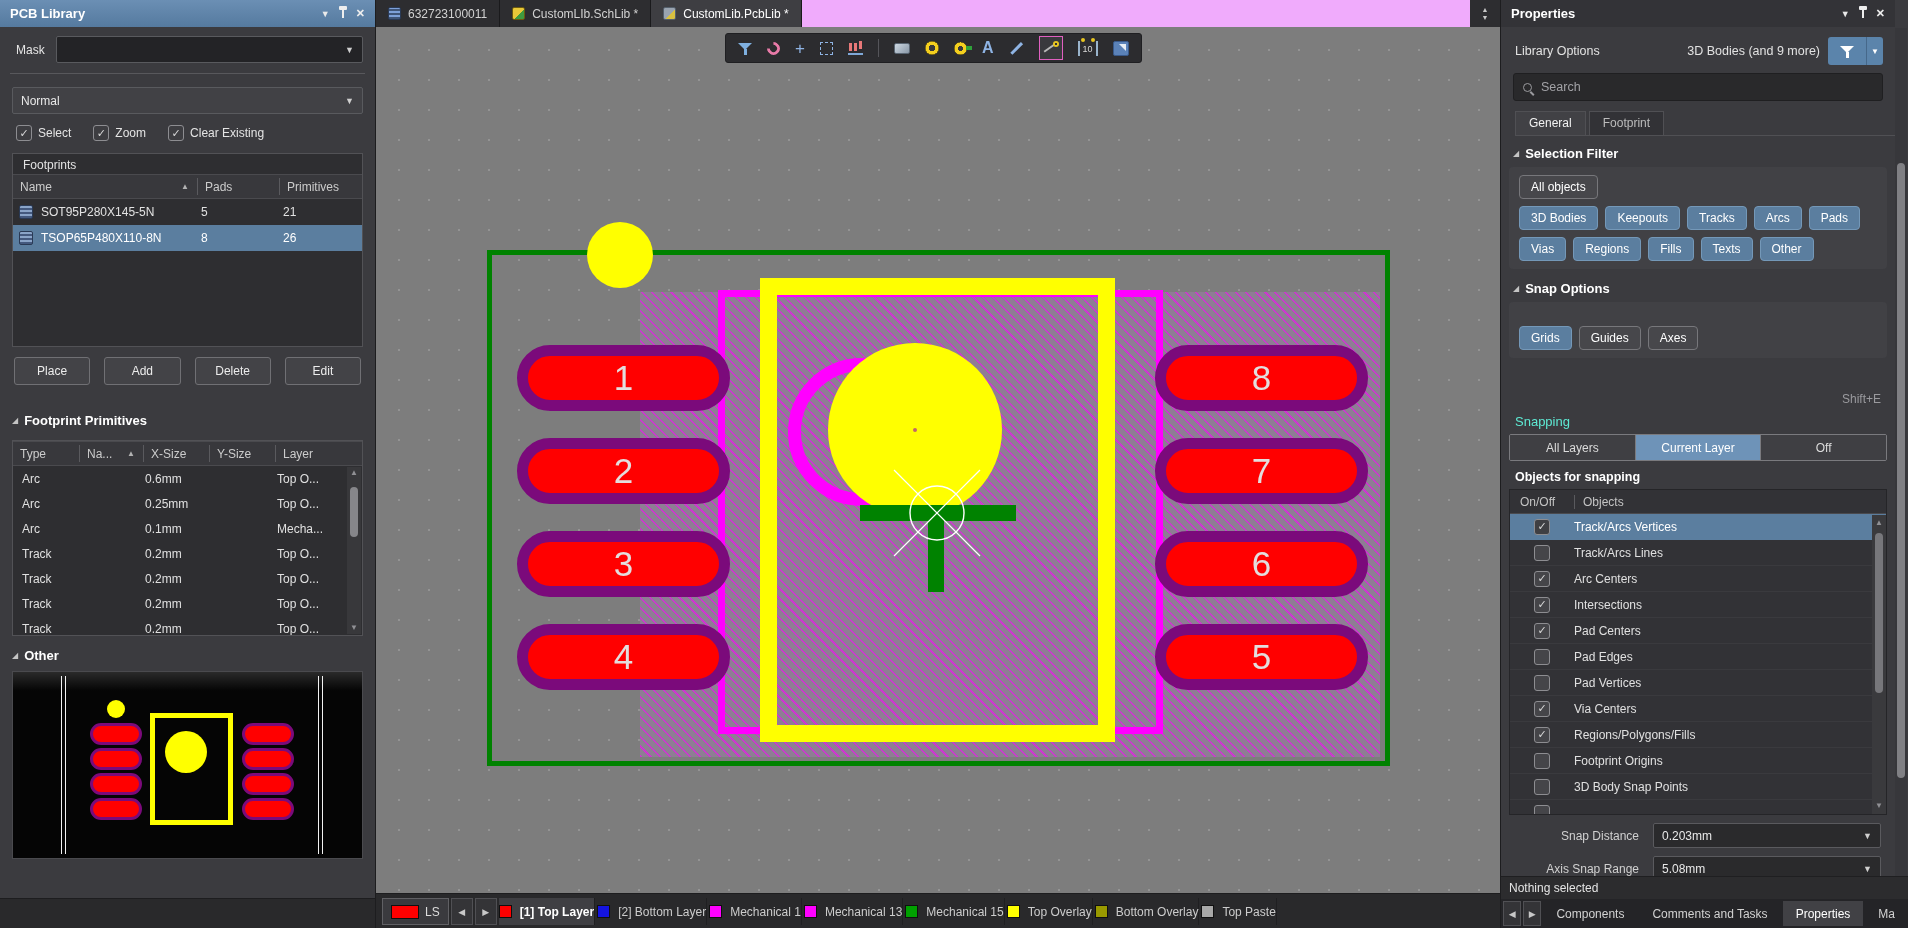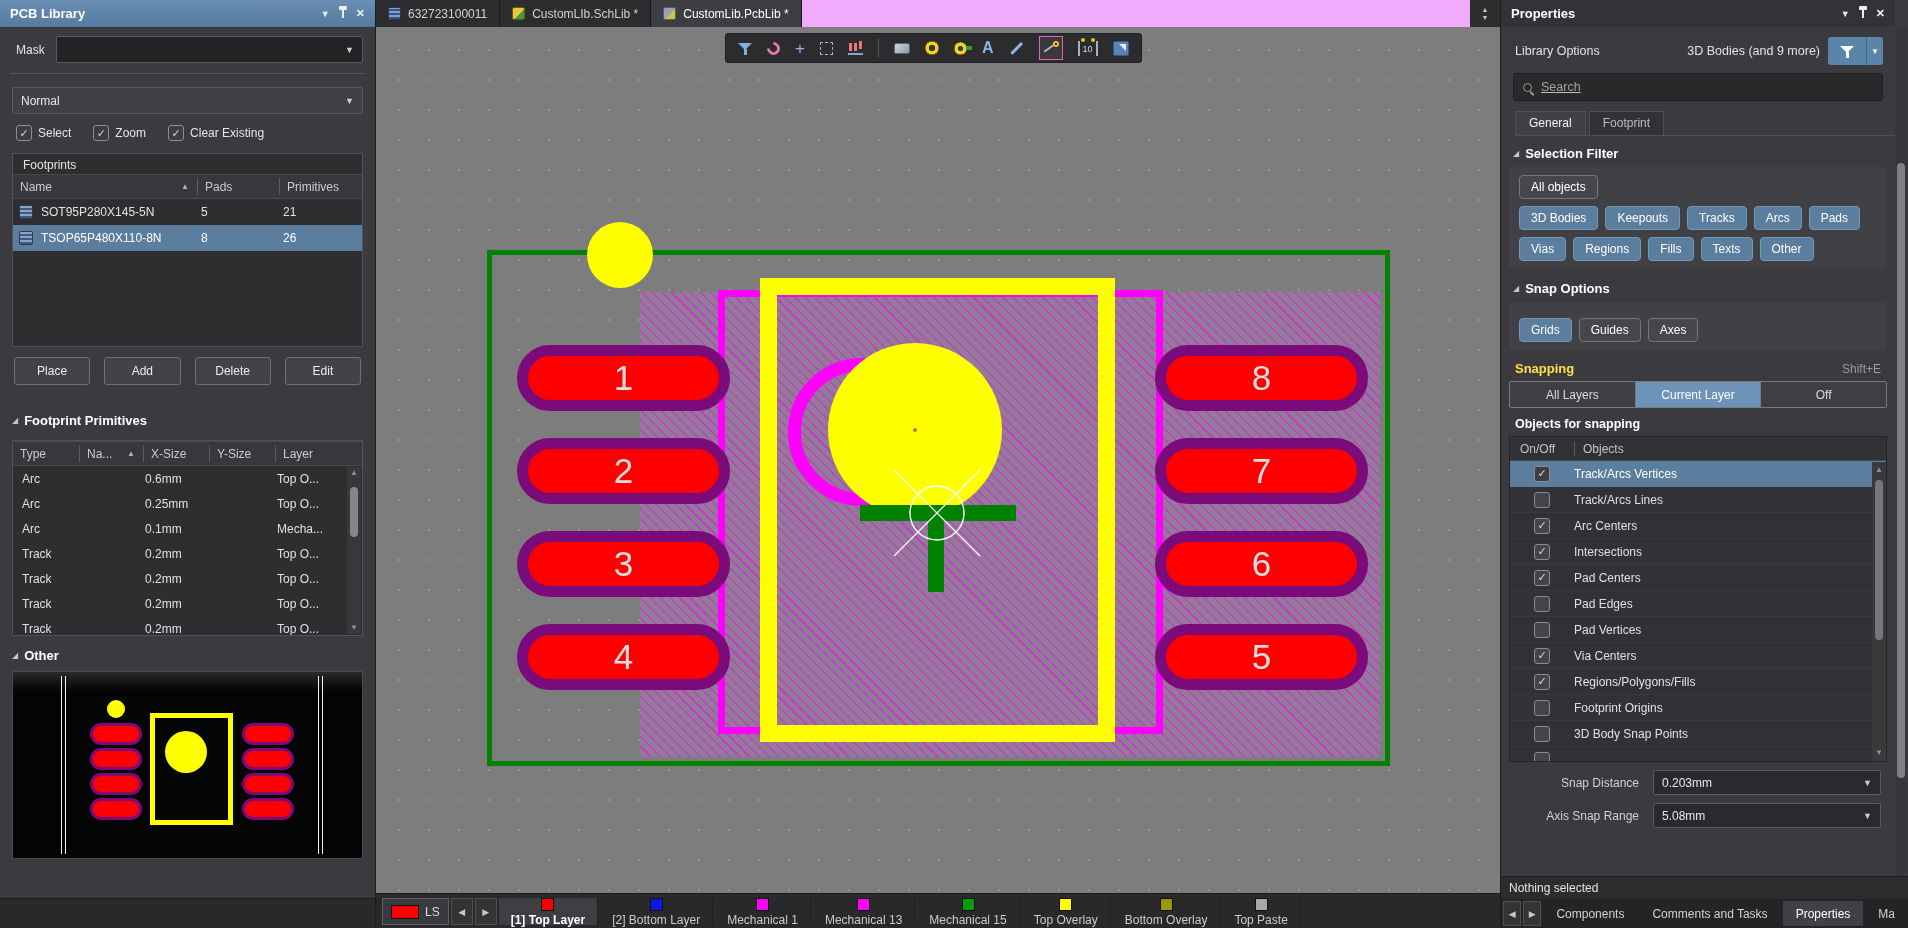--- a/index.html
+++ b/index.html
@@ -172,7 +172,7 @@
   .mag-icon { width:9px; height:9px; border:1.7px solid #9a9a9e; border-radius:50%; position:relative; flex:none; }
   .mag-icon::after { content:""; position:absolute; left:7px; top:7px; width:5px; height:1.7px; background:#9a9a9e; transform:rotate(45deg); transform-origin:0 0; }
   .search-box input { background:transparent; border:none; outline:none; color:#bdbdbd; font-size:12.5px;
-                      font-family:"Liberation Sans",sans-serif; width:100%;text-decoration:underline; }
+                      font-family:"Liberation Sans",sans-serif; width:100%; }
   .search-box input::placeholder { color:#a2a2a6; opacity:1; }
   .rp-tabs { display:flex; margin:10px 0 0 14px; border-bottom:1px solid #505054; flex:none; }
   .rp-tab { padding:4px 13px 5px 13px; border:1px solid #505054; border-bottom:none; color:#bcbcbc; background:#323236; margin-right:3px; }

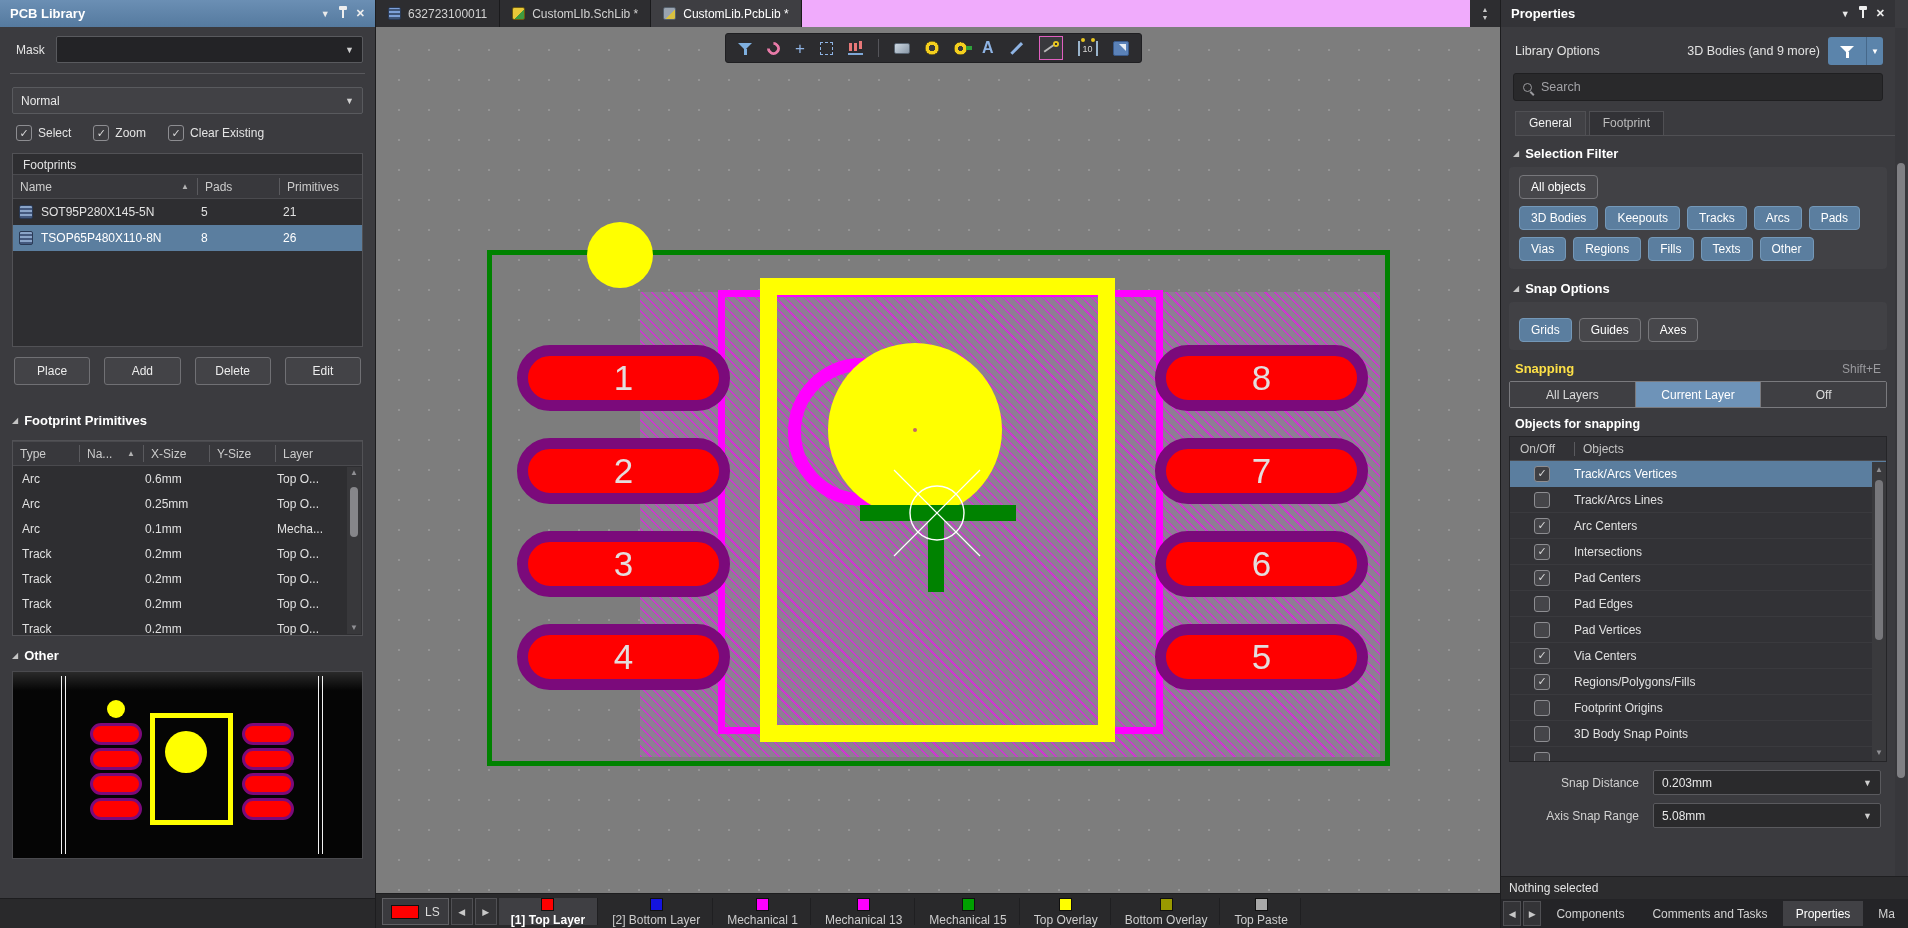--- a/index.html
+++ b/index.html
@@ -569,7 +569,7 @@
       <span>Snap Options</span>
     </div>
     <div class="group-bg">
-      <div class="chip-row" style="margin-top:8px">
+      <div class="chip-row" style="margin-top:16px">
         <span class="chip">Grids</span>
         <span class="chip grey">Guides</span>
         <span class="chip grey">Axes</span>

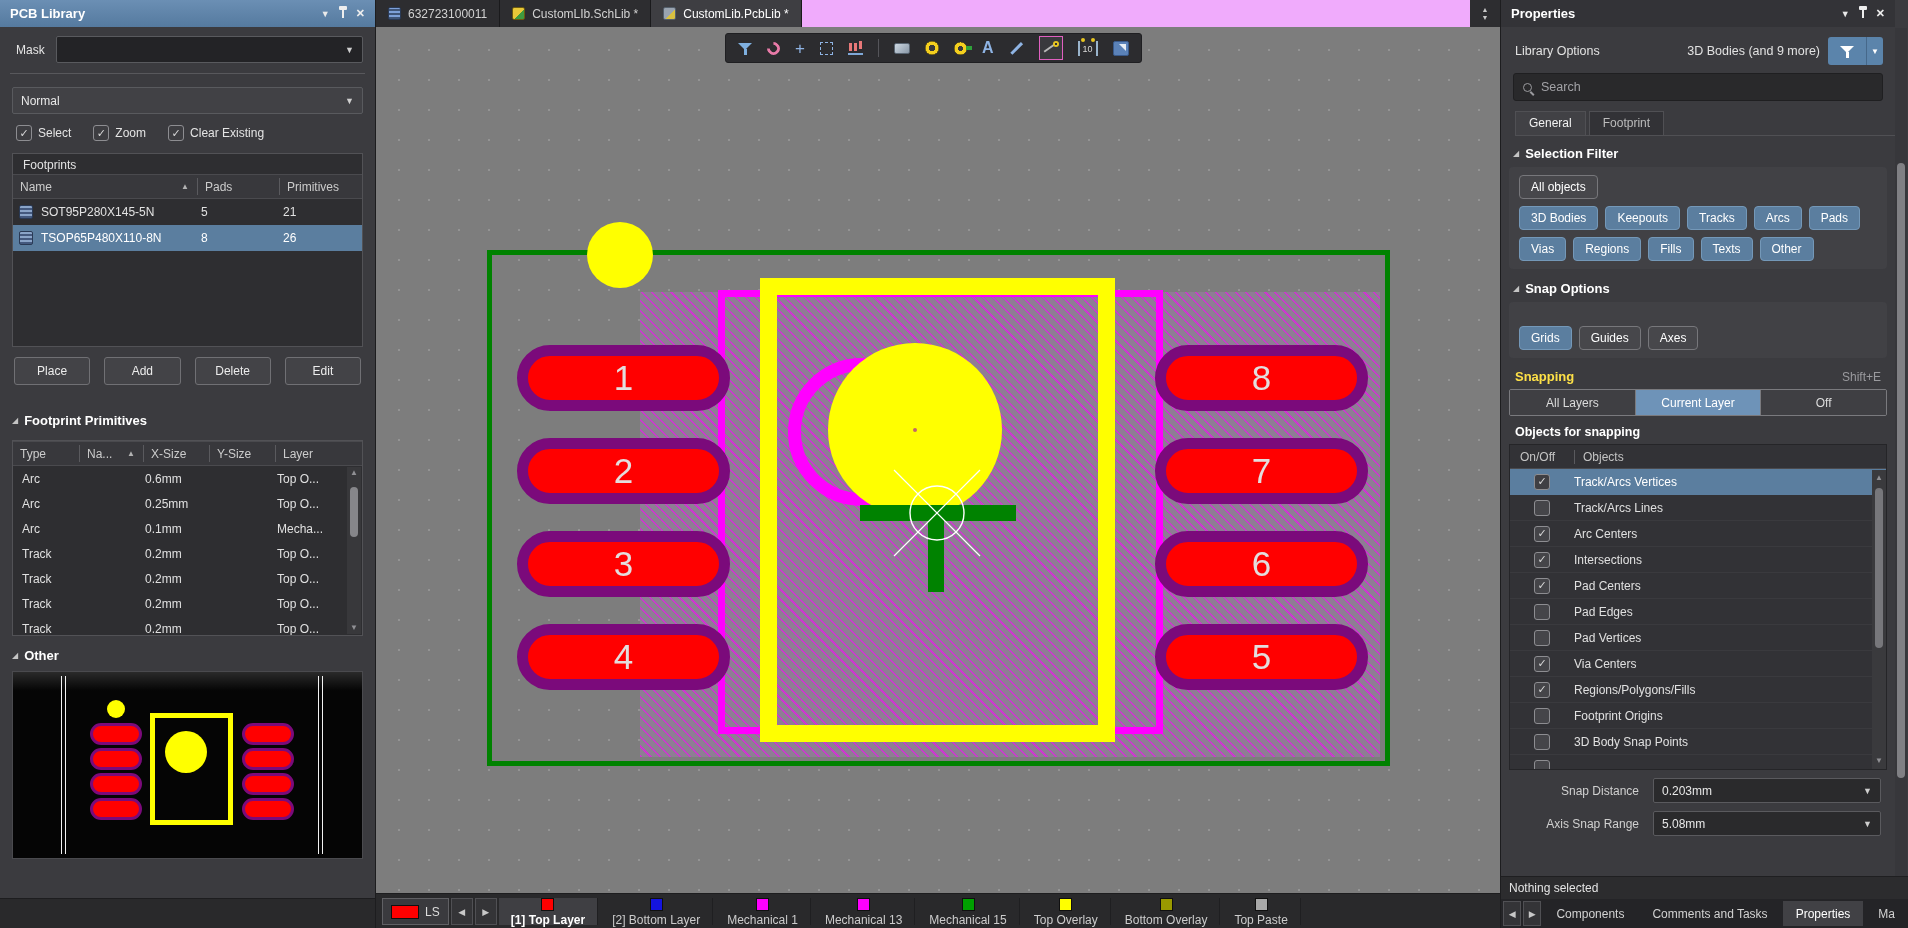--- a/index.html
+++ b/index.html
@@ -182,7 +182,7 @@
   .chip { background:#5b7e9f; border:1px solid #7498b8; border-radius:4px; color:#fff; padding:4px 11px; white-space:nowrap; }
   .chip.grey { background:#47474b; border-color:#77777b; }
   .snapping-row { display:flex; align-items:center; margin:11px 14px 0 14px; flex:none; }
-  .snapping-row .sr-label { font-weight:bold; font-size:13px; color:#fde047; }
+  .snapping-row .sr-label { font-weight:normal; font-size:13px; color:#5eead4;margin-top:45px; }
   .snapping-row .sr-key { margin-left:auto; color:#9a9a9e; }
   .segmented { display:flex; margin:5px 8px 0 8px; border:1px solid #7a7a7e; border-radius:2px; overflow:hidden; flex:none; }
   .segment { flex:1; height:25px; display:flex; align-items:center; justify-content:center; color:#dcdcdc;

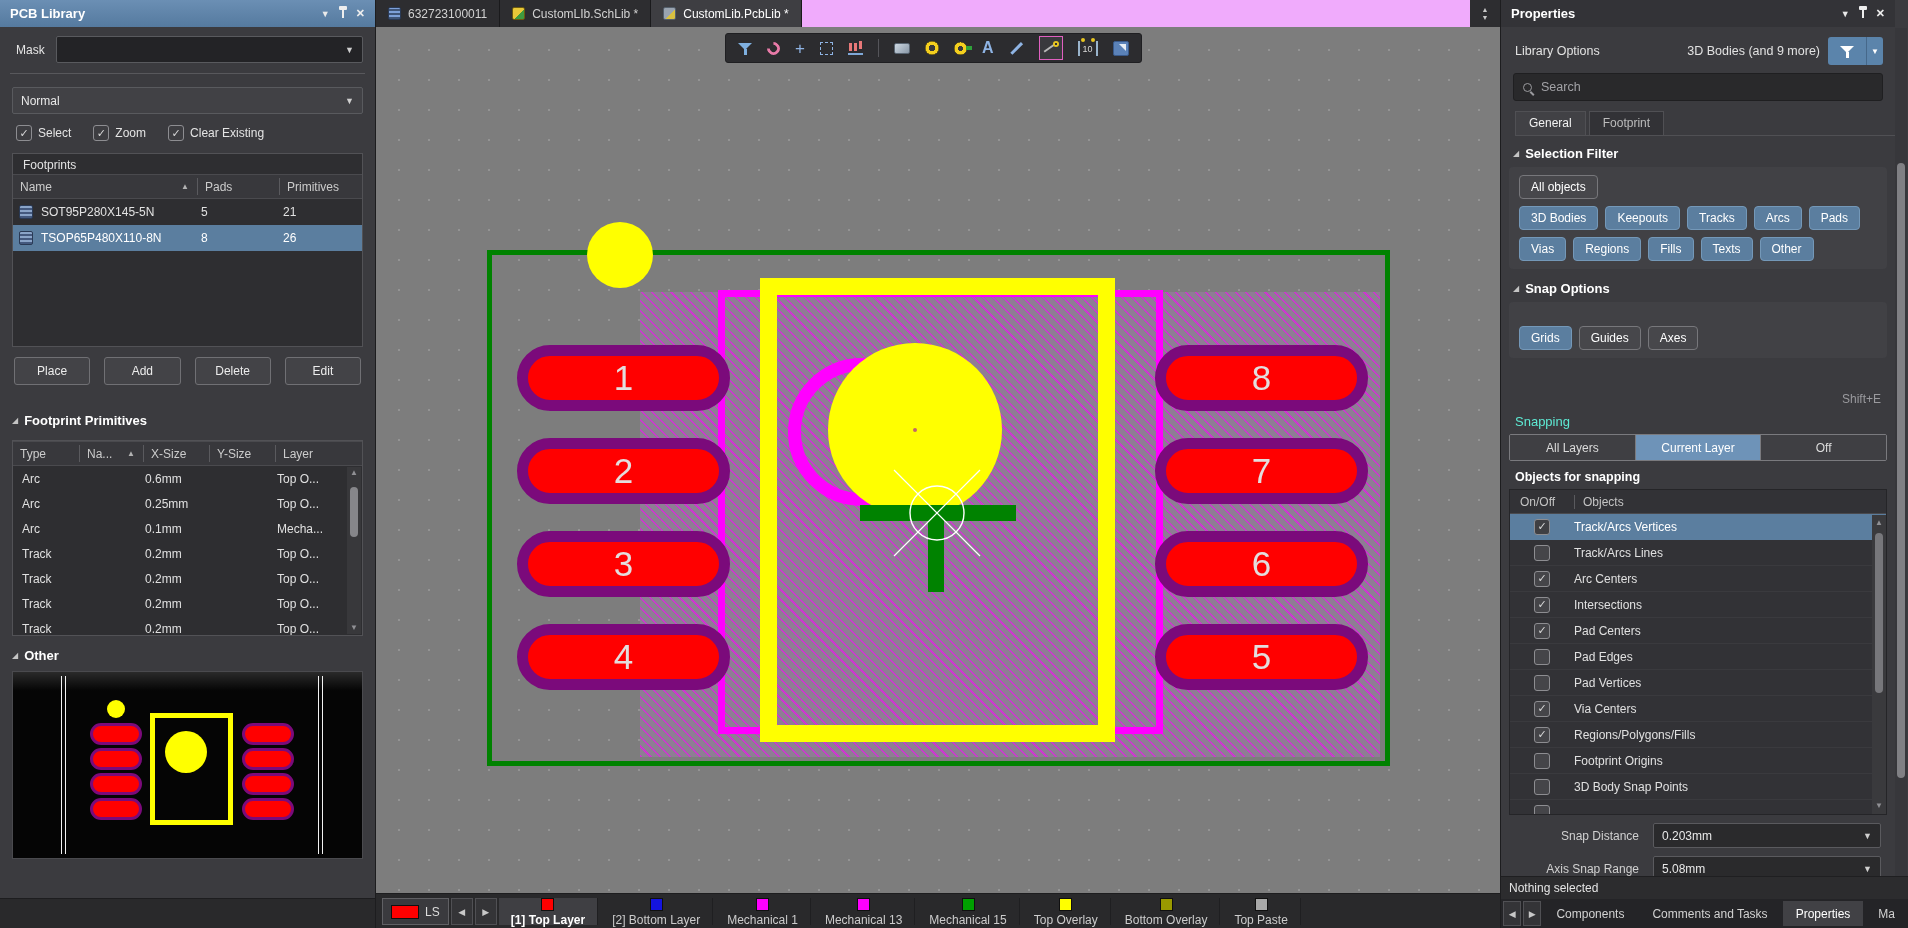--- a/index.html
+++ b/index.html
@@ -147,7 +147,7 @@
   .ls-chip .sw-wide { width:28px; height:14px; background:#ff0000; border:1px solid #101010; }
   .strip-btn { width:22px; display:flex; align-items:center; justify-content:center; background:#343437;
                border:1px solid #505054; color:#c8c8c8; font-size:9px; }
-  .layer-tab { display:flex; align-items:center; gap:2px; padding:0 12px; color:#cccccc; border-right:1px solid #1f1f21;flex-direction:column; }
+  .layer-tab { display:flex; align-items:center; gap:8px; padding:0 0; color:#cccccc; border-right:1px solid #1f1f21; }
   .layer-tab .sw { width:13px; height:13px; border:1px solid #101010; flex:none; }
   .layer-tab.active { background:#3f3f43; color:#ffffff; font-weight:bold; }
 

